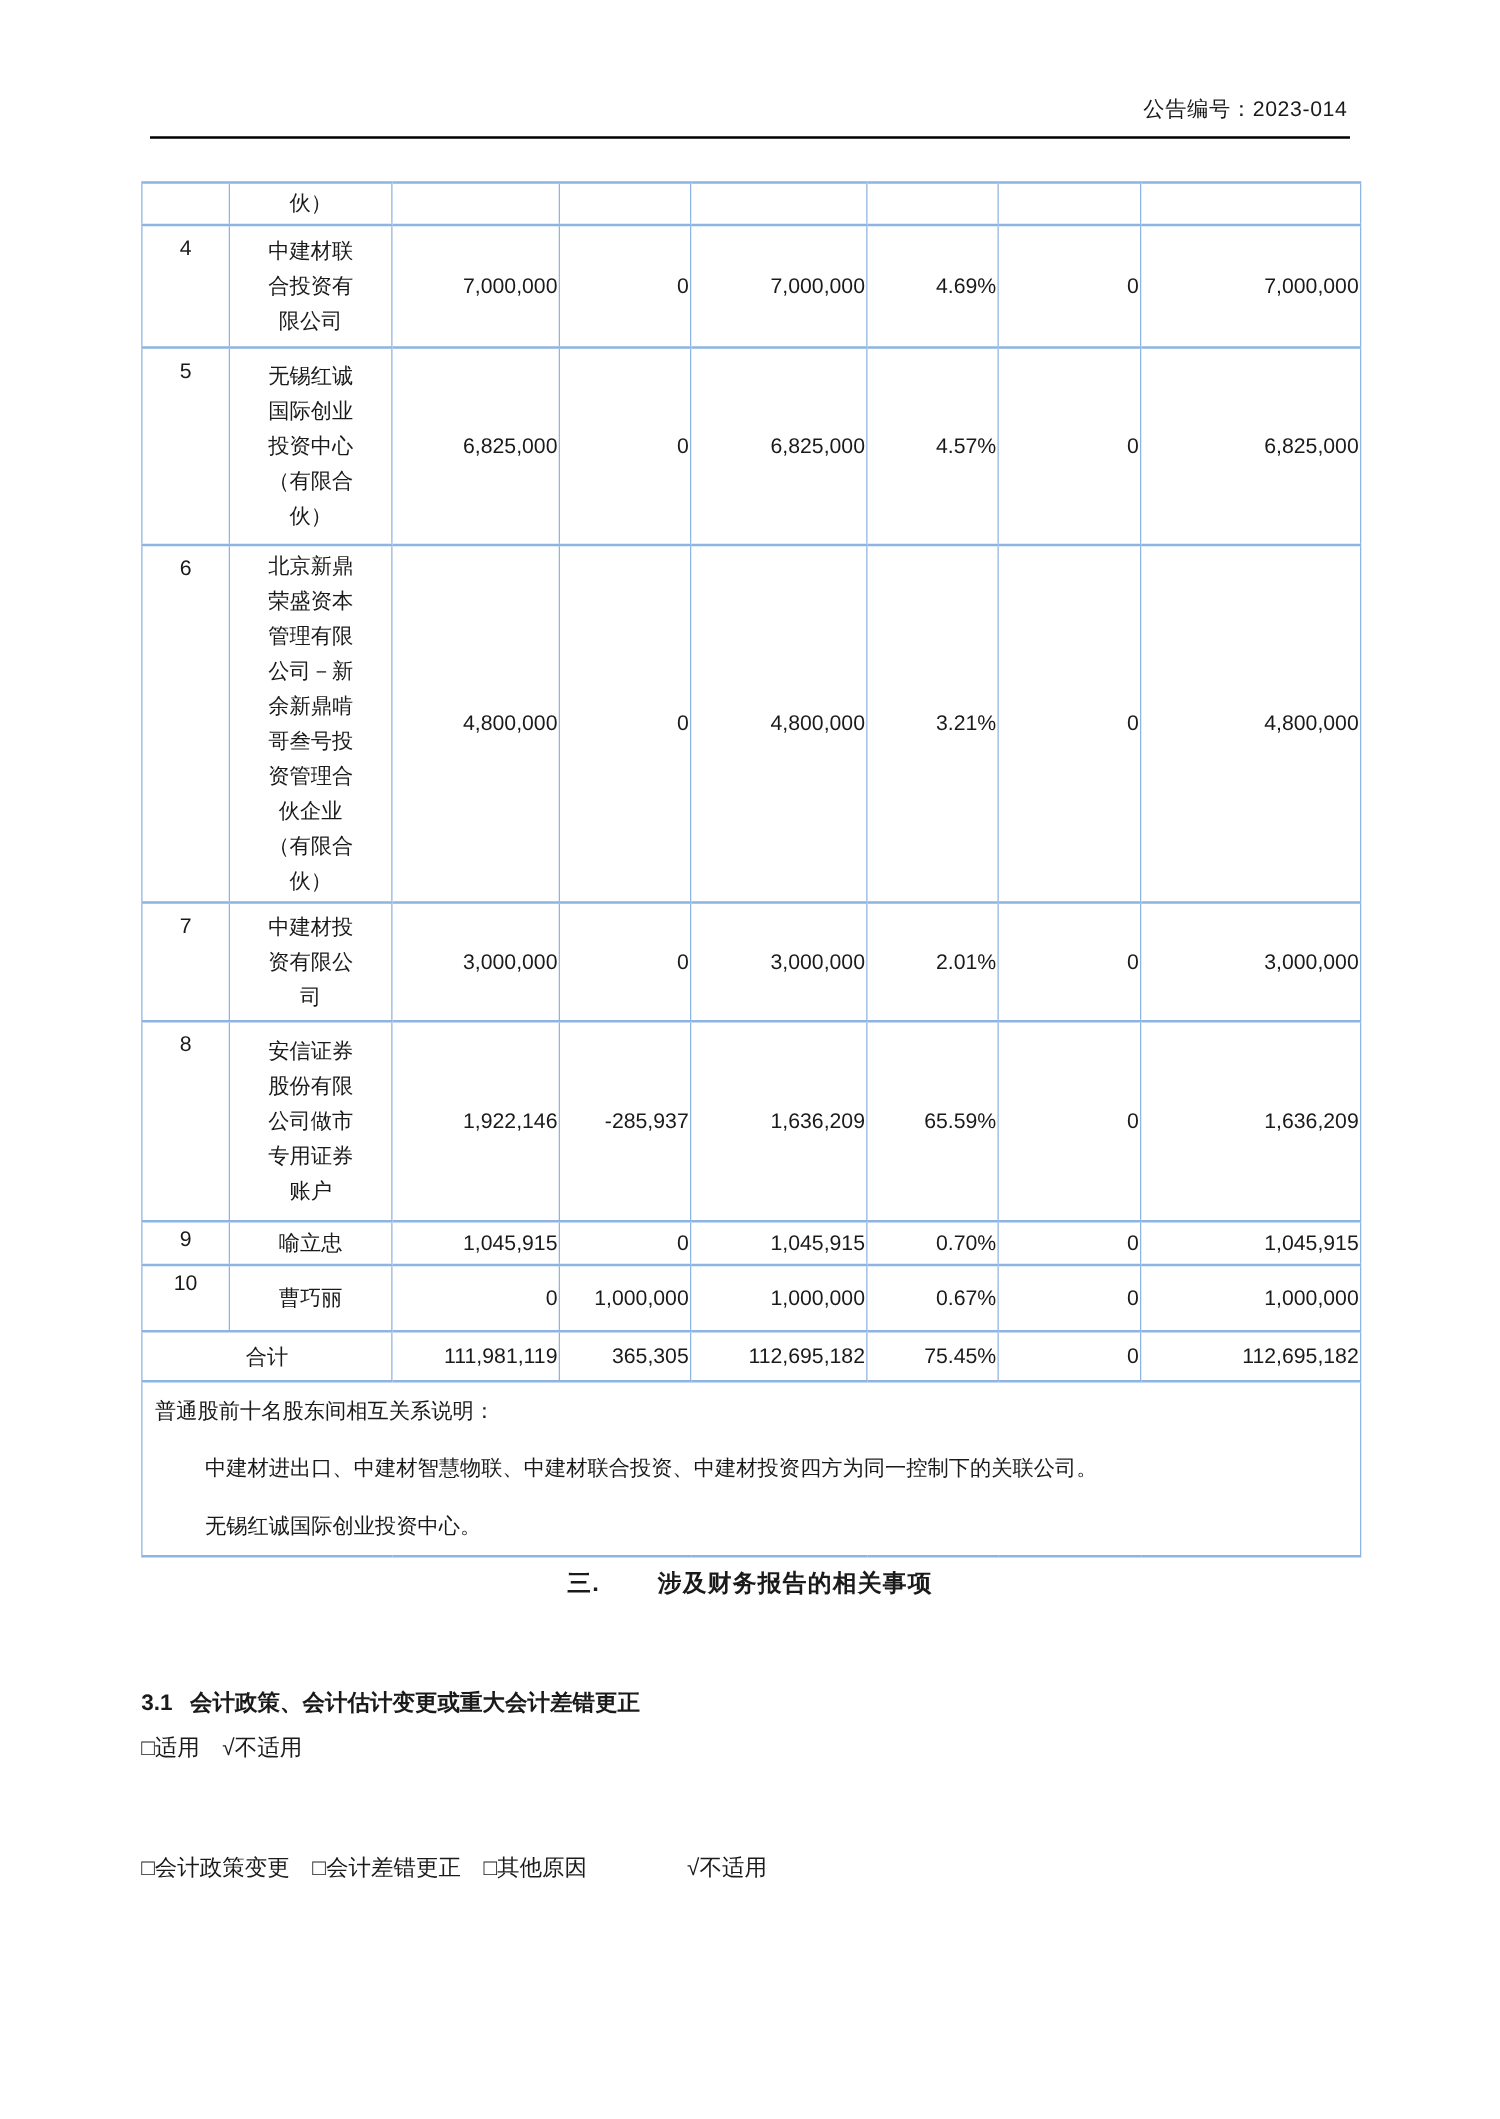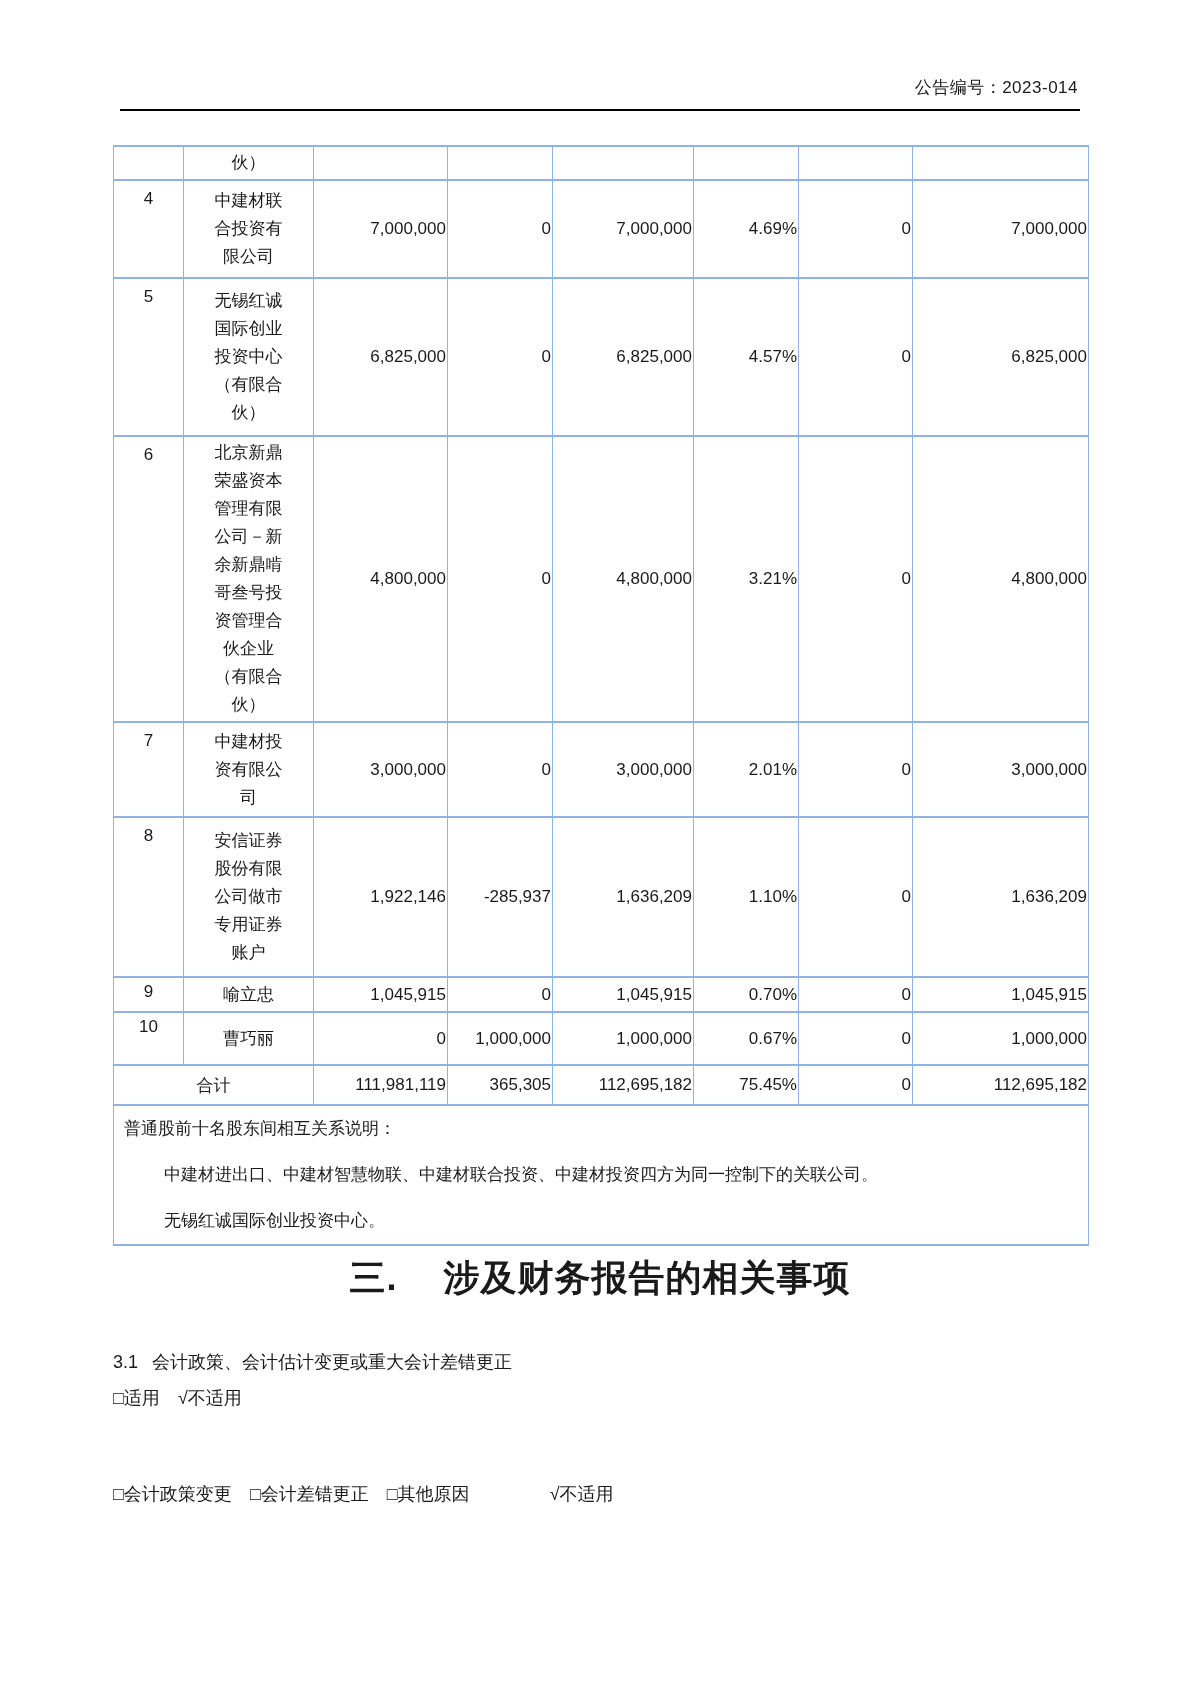--- a/index.html
+++ b/index.html
@@ -115,7 +115,7 @@
     <td class="num">1,922,146</td>
     <td class="num">-285,937</td>
     <td class="num">1,636,209</td>
-    <td class="num">1.10%</td>
+    <td class="num">65.59%</td>
     <td class="num">0</td>
     <td class="num">1,636,209</td>
   </tr>

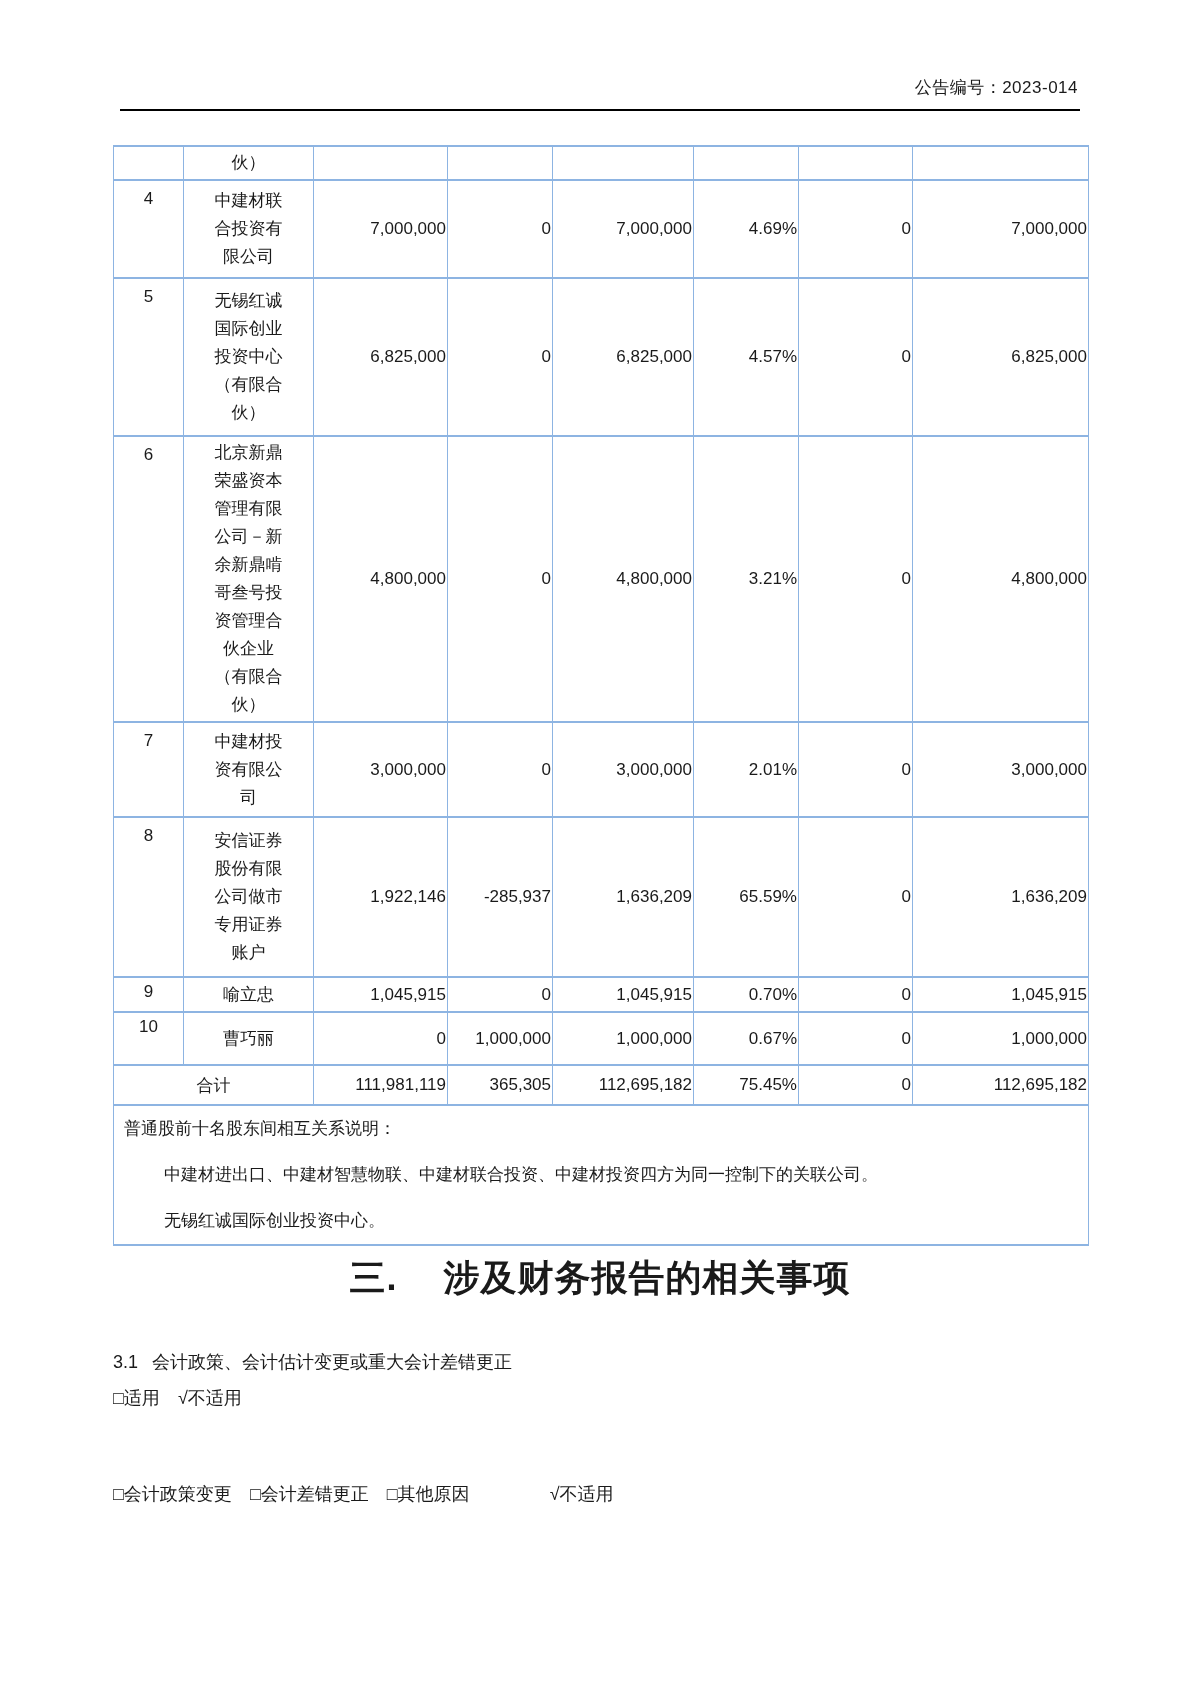--- a/index.html
+++ b/index.html
@@ -29,7 +29,7 @@
   .note-line{margin:20px 0 0 40px;}
   .sec-title{
     position:absolute;top:1254px;left:0;width:1200px;text-align:center;
-    font-size:36px;font-weight:bold;letter-spacing:1px;
+    font-size:19px;font-weight:bold;letter-spacing:1px;
   }
   .sec-num{display:inline-block;margin-right:46px;}
   .sub{position:absolute;left:113px;width:980px;}

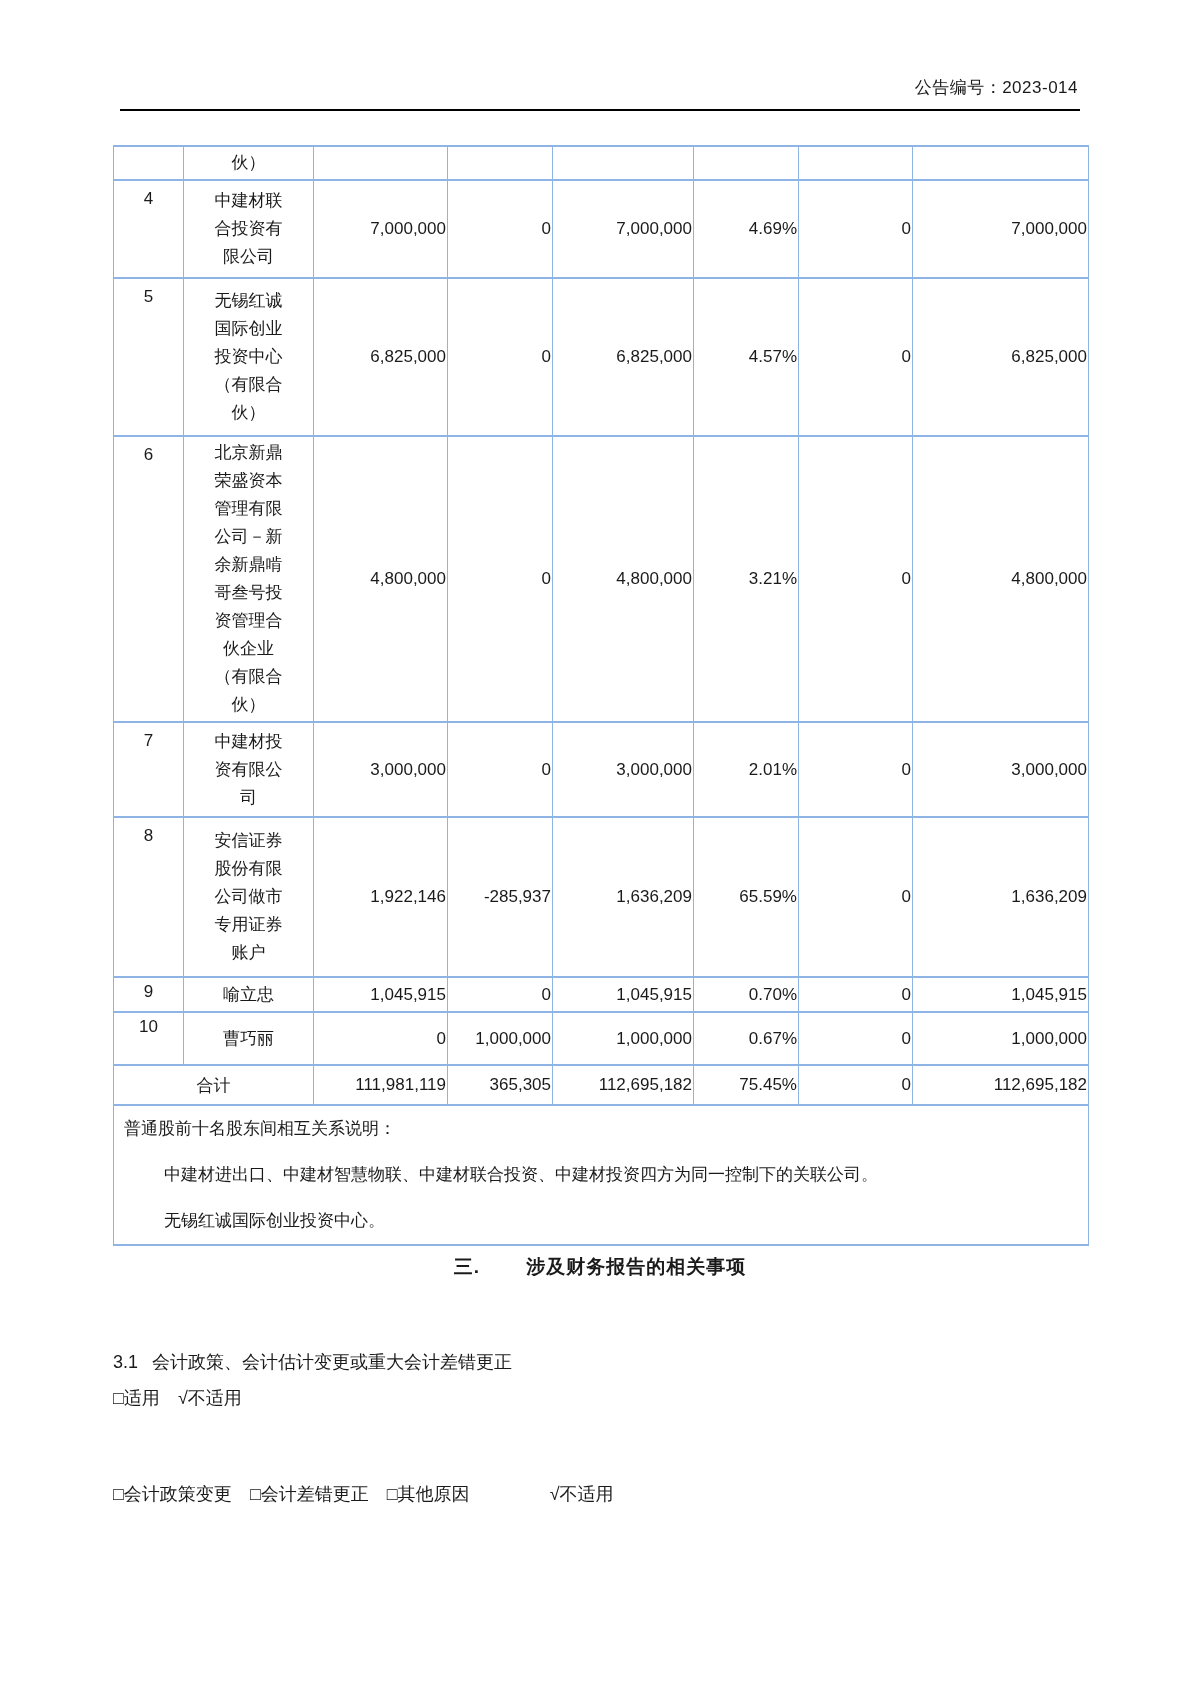--- a/index.html
+++ b/index.html
@@ -35,7 +35,7 @@
   .sub{position:absolute;left:113px;width:980px;}
   .sub-31{top:1350px;}
   .sub-32{top:1470px;}
-  .sub-head{font-weight:normal;font-size:18px;}
+  .sub-head{font-weight:bold;font-size:18px;}
   .sub-head .t{margin-left:14px;}
   .opts{margin-top:12px;font-size:18px;font-weight:normal;}
   .opt{margin-right:18px;}

